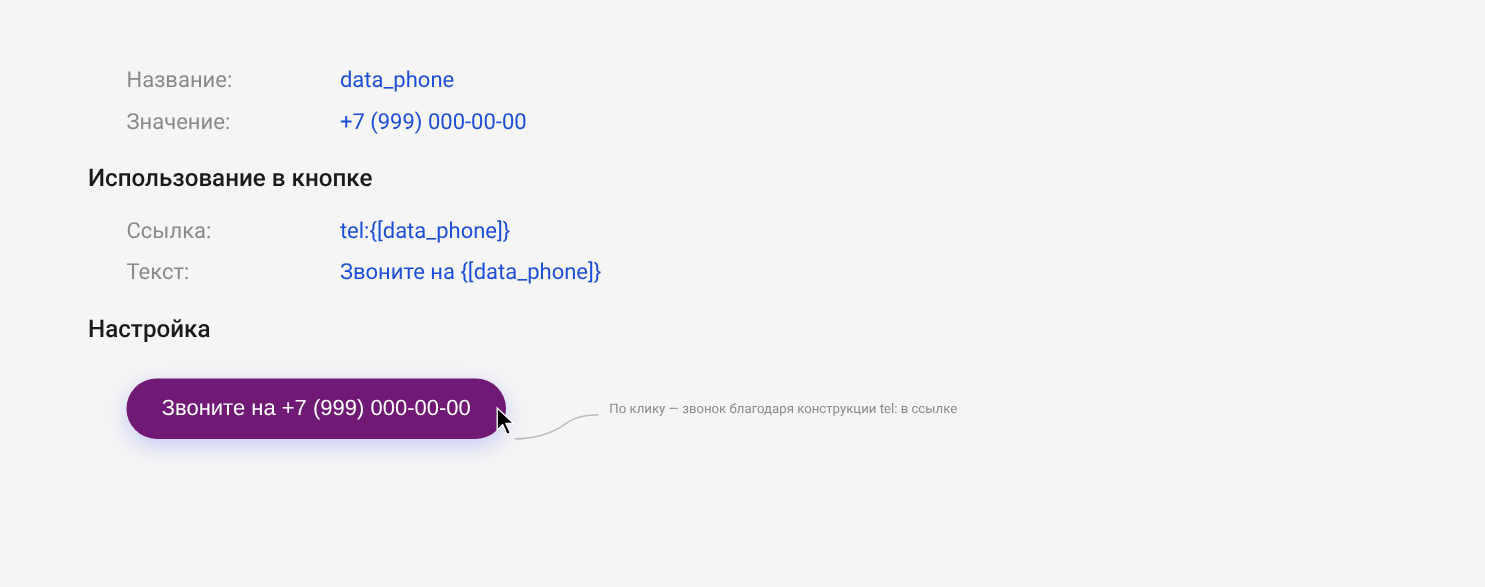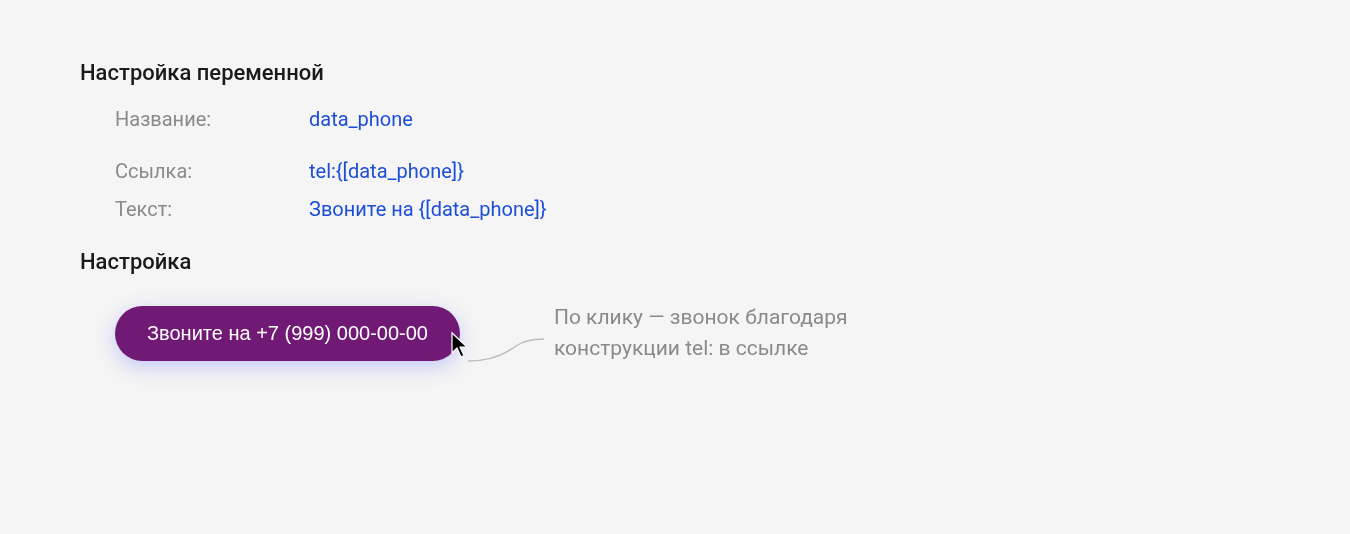--- a/index.html
+++ b/index.html
@@ -78,7 +78,6 @@
 <body>
 
 <div class="block">
-  <div class="section-title">Настройка переменной</div>
   <div class="row">
     <div class="label">Название:</div>
     <div class="value">data_phone</div>

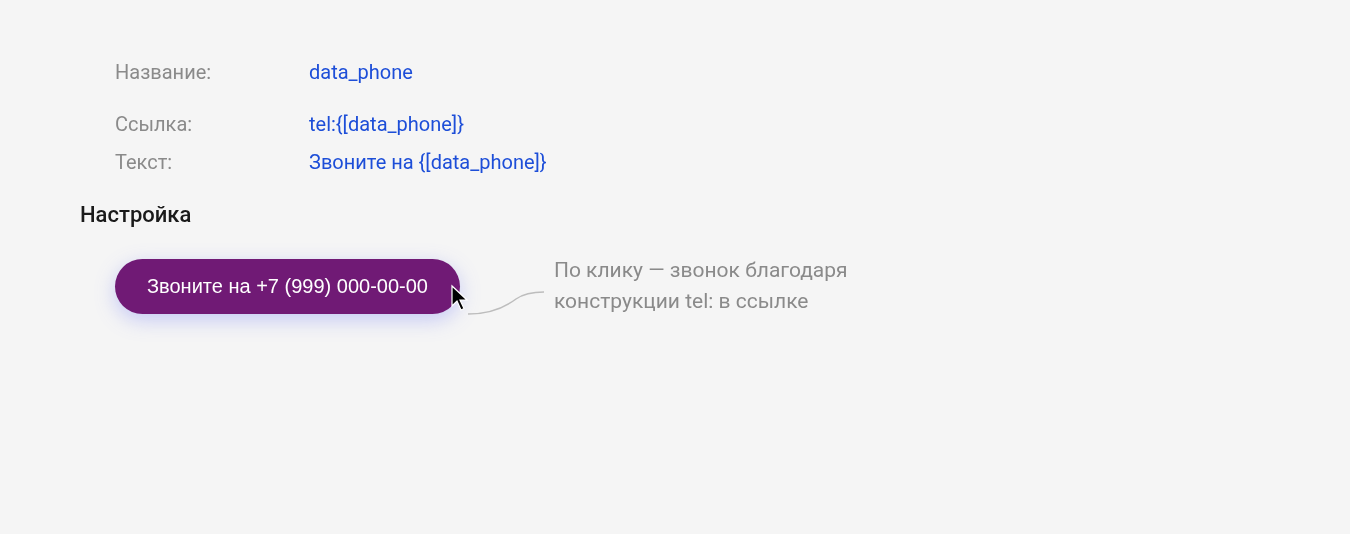--- a/index.html
+++ b/index.html
@@ -82,6 +82,10 @@
     <div class="label">Название:</div>
     <div class="value">data_phone</div>
   </div>
+  <div class="row">
+    <div class="label">Значение:</div>
+    <div class="value">+7 (999) 000-00-00</div>
+  </div>
 </div>
 
 <div class="block">

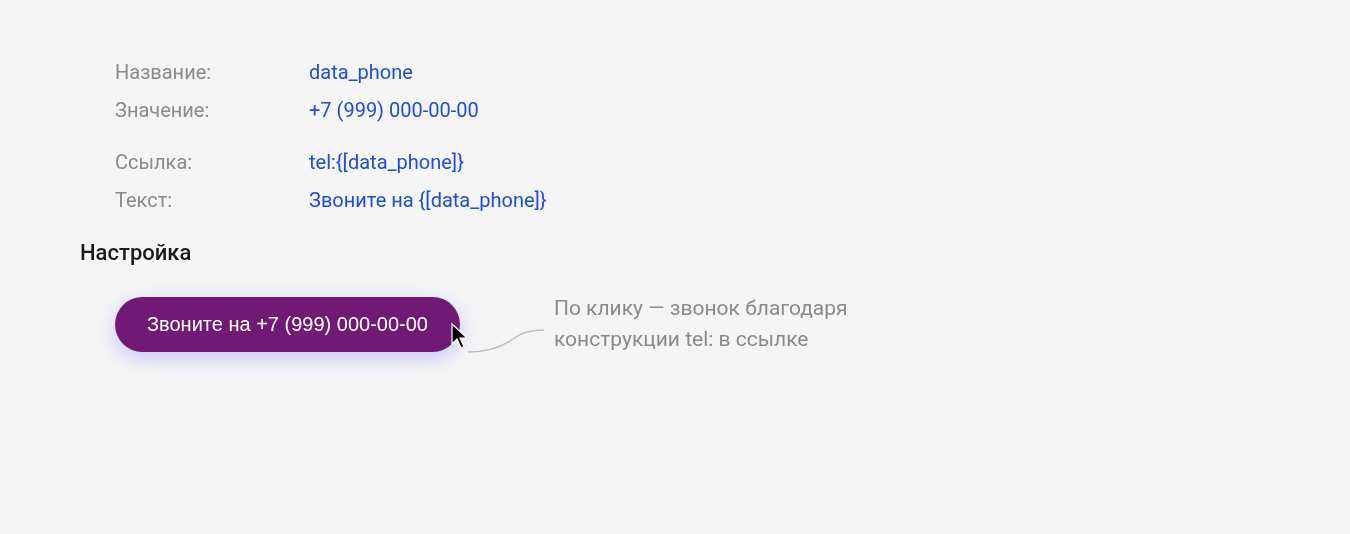--- a/index.html
+++ b/index.html
@@ -89,6 +89,7 @@
 </div>
 
 <div class="block">
+  <div class="section-title">Использование в кнопке</div>
   <div class="row">
     <div class="label">Ссылка:</div>
     <div class="value">tel:{[data_phone]}</div>

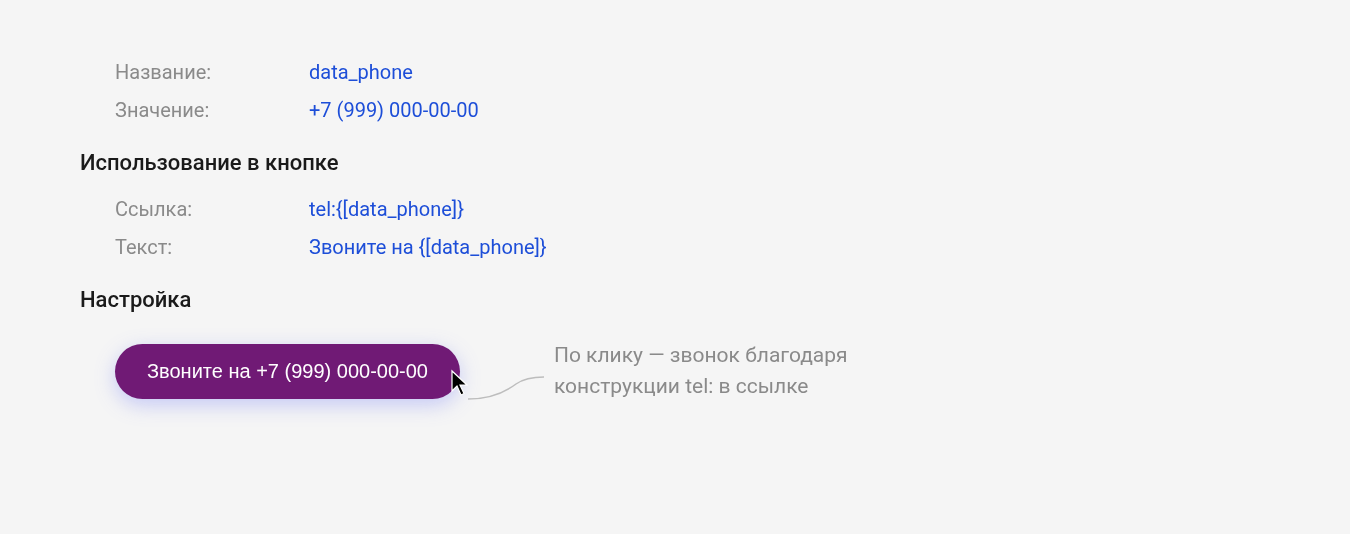--- a/index.html
+++ b/index.html
@@ -68,7 +68,7 @@
     }
     .note {
       color: #8a8a8a;
-      font-size: 21px;
+      font-size: 12px;
       line-height: 1.5;
       margin-left: 8px;
       max-width: 360px;

